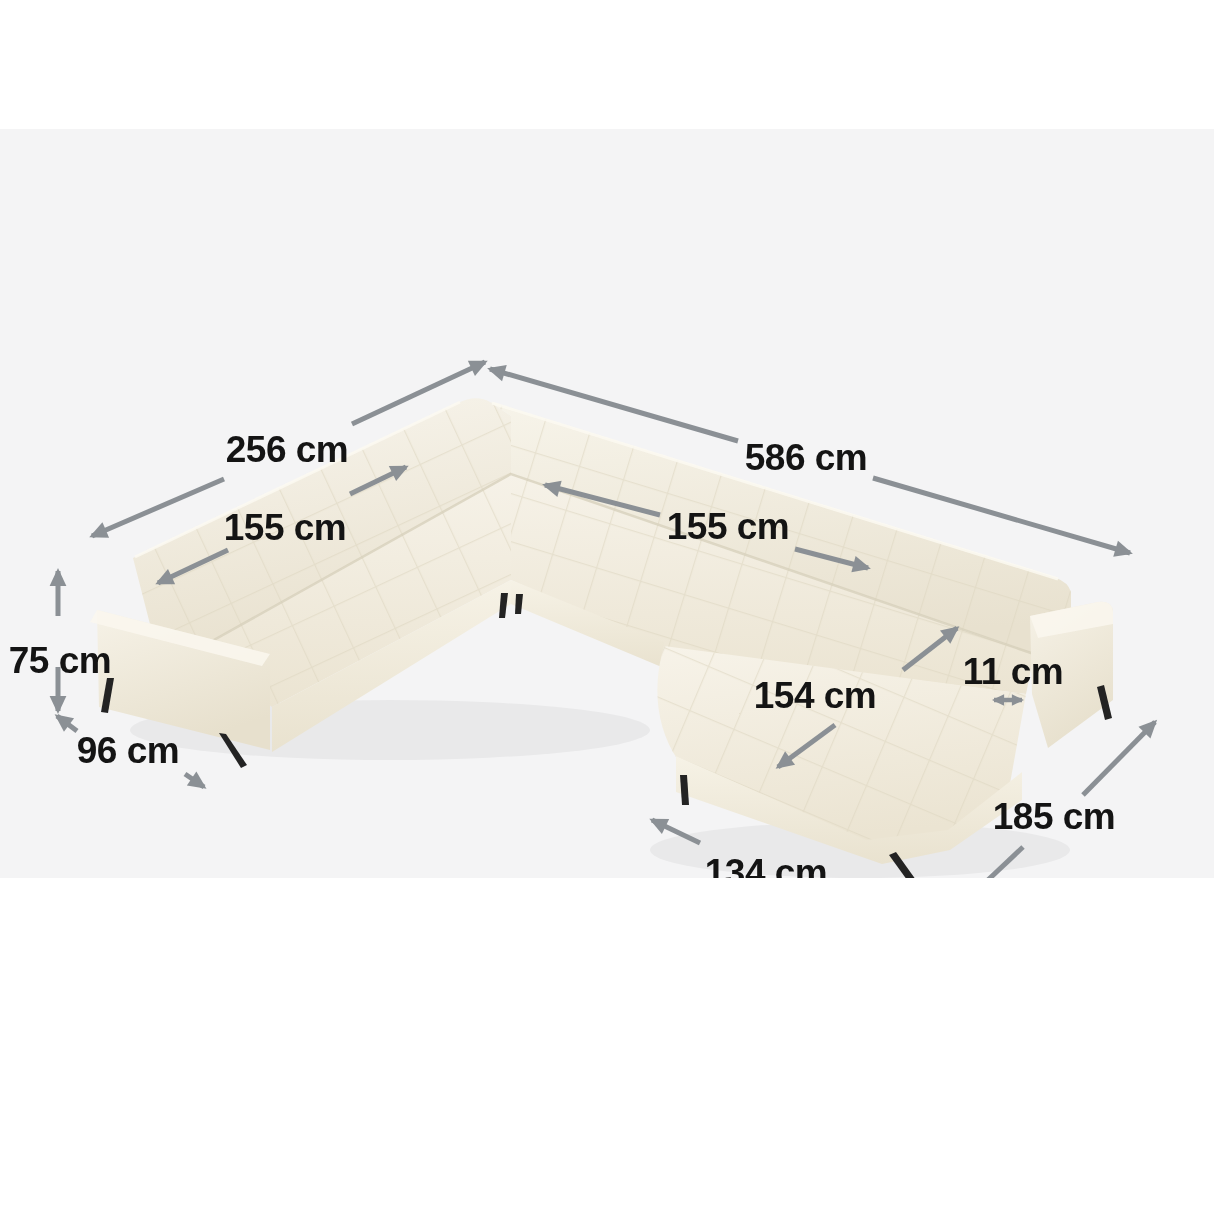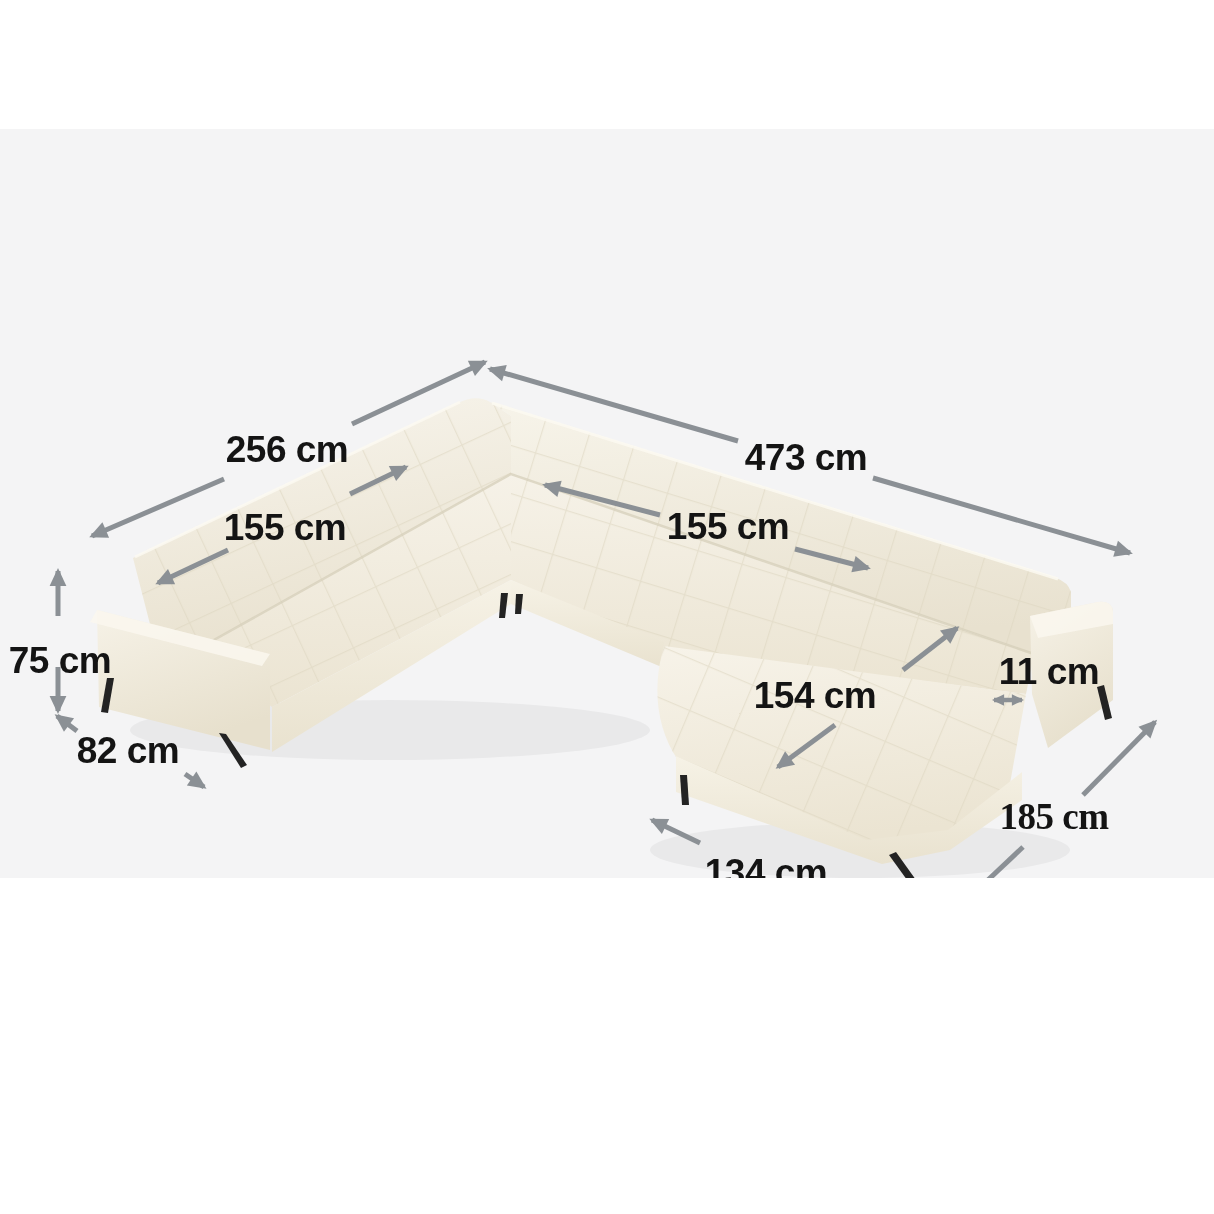--- a/index.html
+++ b/index.html
@@ -174,7 +174,7 @@
   </svg>
 
   <div class="dim" style="left:287px;  top:449px;">256 cm</div>
-  <div class="dim" style="left:806px;  top:457px;">473 cm</div>
+  <div class="dim" style="left:806px;  top:457px;">586 cm</div>
   <div class="dim" style="left:285px;  top:527px;">155 cm</div>
   <div class="dim" style="left:728px;  top:526px;">155 cm</div>
   <div class="dim" style="left:60px;   top:660px;">75 cm</div>

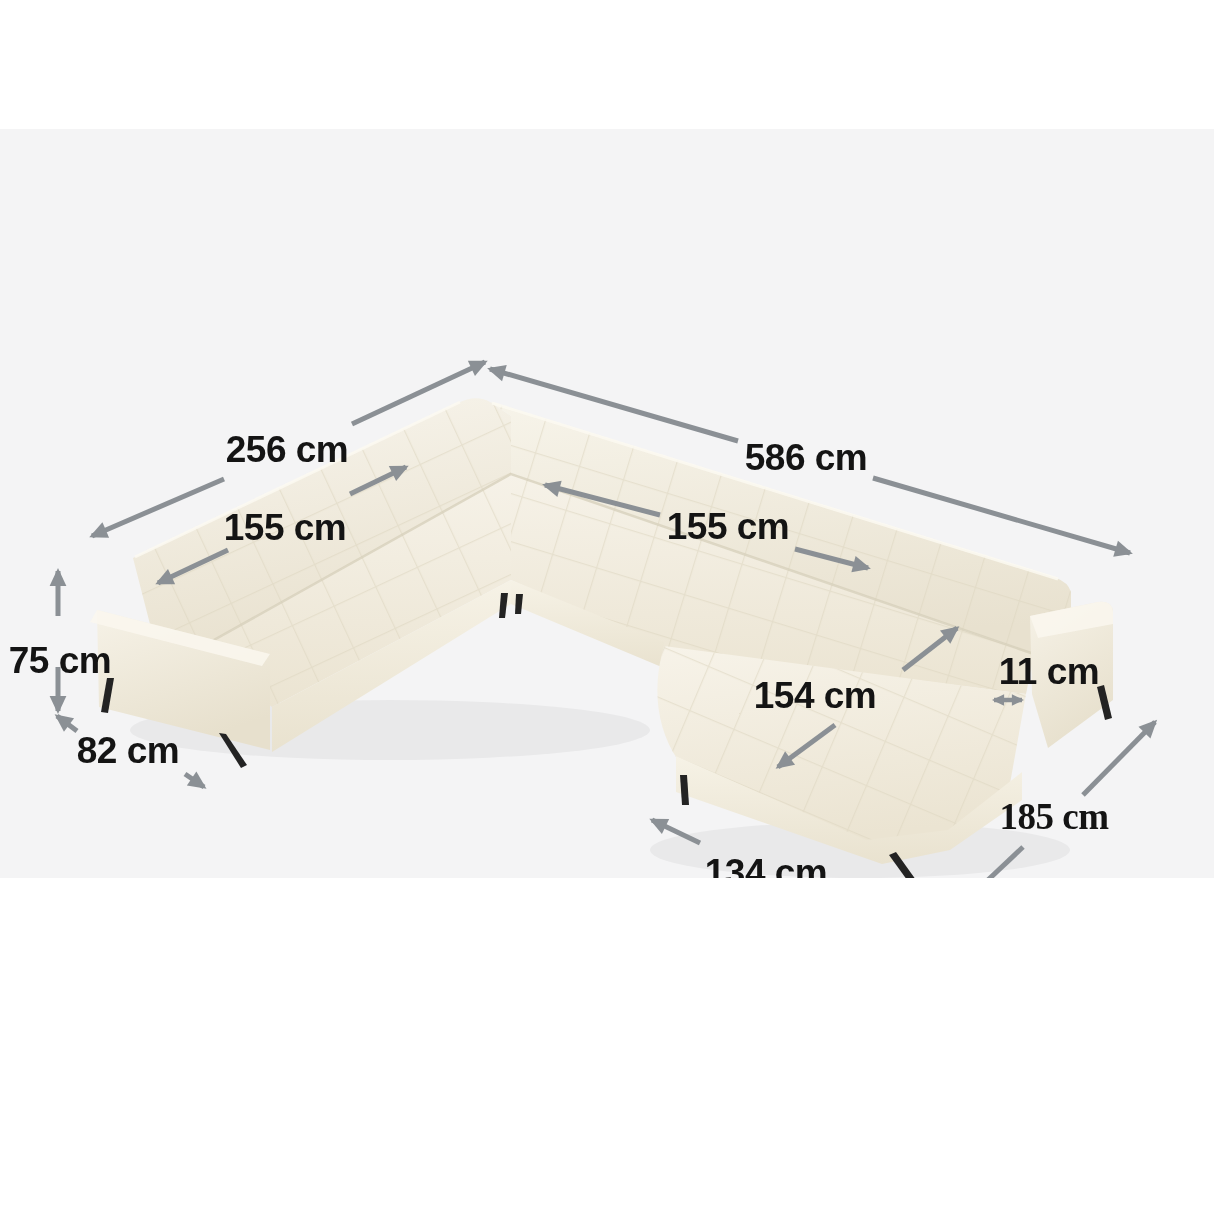--- a/index.html
+++ b/index.html
@@ -180,7 +180,7 @@
   <div class="dim" style="left:60px;   top:660px;">75 cm</div>
   <div class="dim" style="left:128px;  top:750px;">82 cm</div>
   <div class="dim" style="left:815px;  top:695px;">154 cm</div>
-  <div class="dim" style="left:1013px; top:671px;margin-left:36px;">11 cm</div>
+  <div class="dim" style="left:1013px; top:671px;">11 cm</div>
   <div class="dim" style="left:1054px; top:816px;font-family:Liberation Serif, serif;">185 cm</div>
   <div class="dim" style="left:766px;  top:872px;">134 cm</div>
 </div>

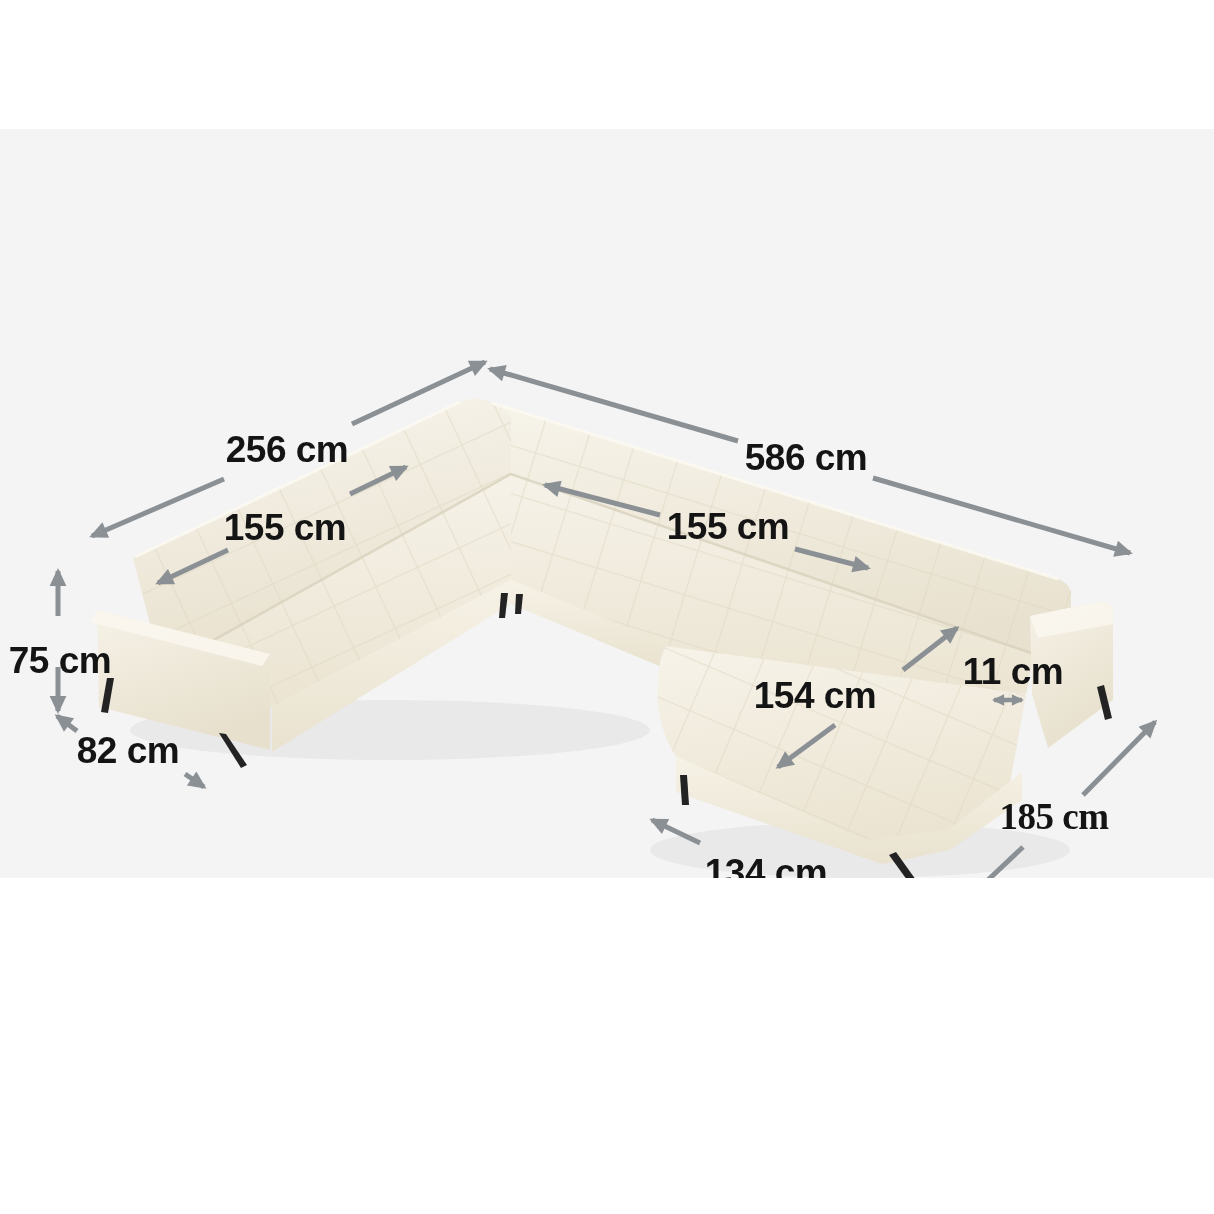--- a/index.html
+++ b/index.html
@@ -178,7 +178,7 @@
   <div class="dim" style="left:285px;  top:527px;">155 cm</div>
   <div class="dim" style="left:728px;  top:526px;">155 cm</div>
   <div class="dim" style="left:60px;   top:660px;">75 cm</div>
-  <div class="dim" style="left:128px;  top:750px;">82 cm</div>
+  <div class="dim" style="left:128px;  top:750px;">96 cm</div>
   <div class="dim" style="left:815px;  top:695px;">154 cm</div>
   <div class="dim" style="left:1013px; top:671px;">11 cm</div>
   <div class="dim" style="left:1054px; top:816px;font-family:Liberation Serif, serif;">185 cm</div>

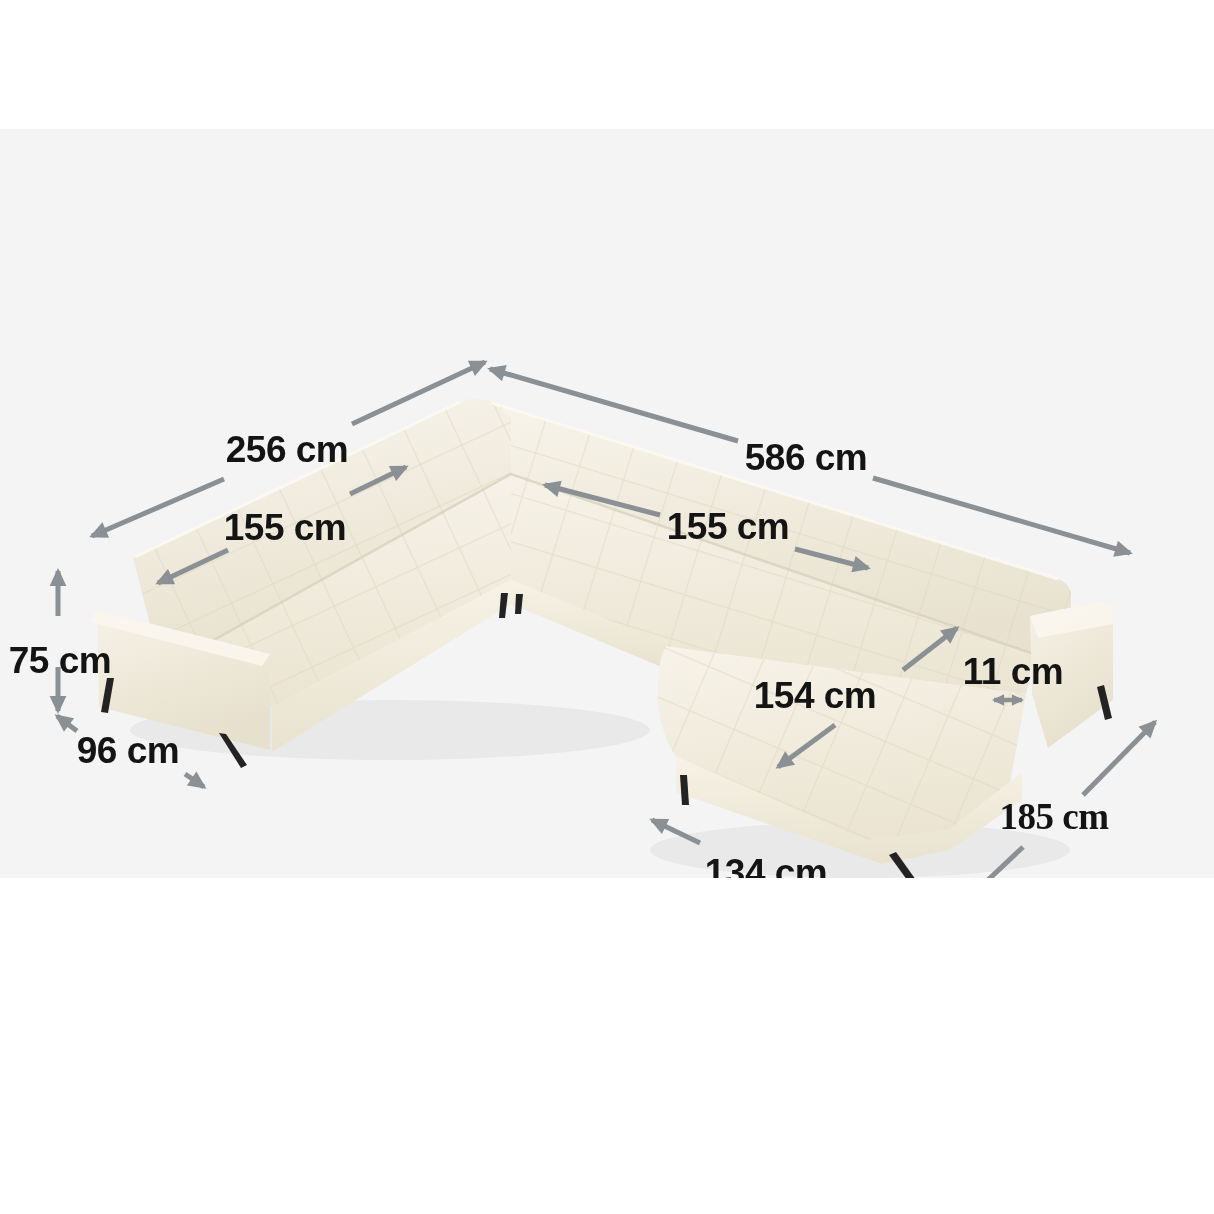--- a/index.html
+++ b/index.html
@@ -181,7 +181,7 @@
   <div class="dim" style="left:128px;  top:750px;">96 cm</div>
   <div class="dim" style="left:815px;  top:695px;">154 cm</div>
   <div class="dim" style="left:1013px; top:671px;">11 cm</div>
-  <div class="dim" style="left:1054px; top:816px;font-family:Liberation Serif, serif;">185 cm</div>
+  <div class="dim" style="left:1054px; top:816px;">185 cm</div>
   <div class="dim" style="left:766px;  top:872px;">134 cm</div>
 </div>
 

